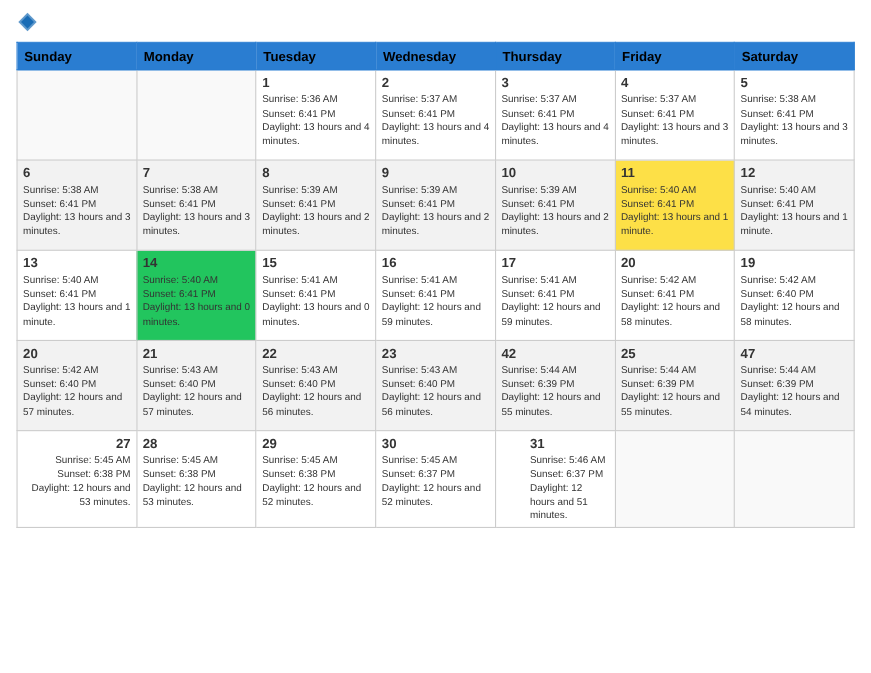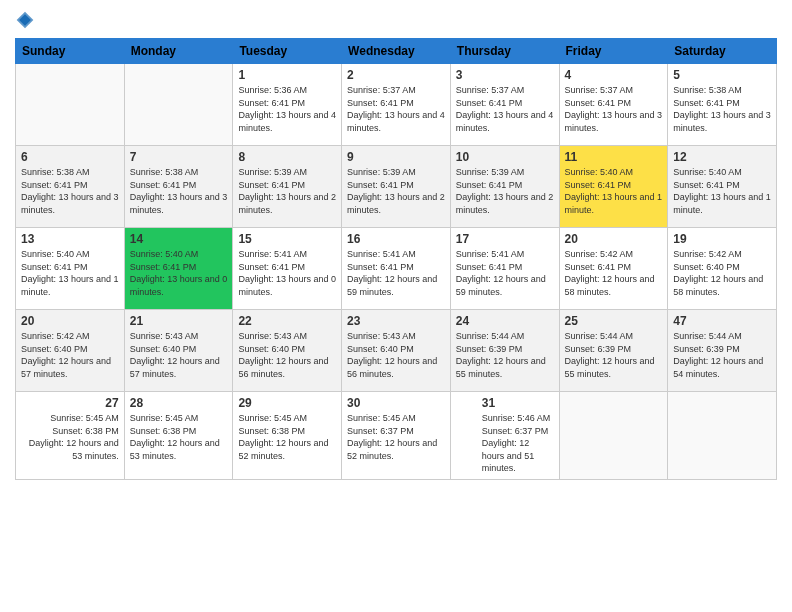--- a/index.html
+++ b/index.html
@@ -284,7 +284,7 @@
 Daylight: 12 hours and 56 minutes.</div>
           </td>
           <td style="background: rgb(242, 242, 242);">
-            <span class="day-num">24</span>
+            <span class="day-num">42</span>
             <div class="day-info" style="white-space: pre-line;">Sunrise: 5:44 AM
 Sunset: 6:39 PM
 Daylight: 12 hours and 55 minutes.</div>

